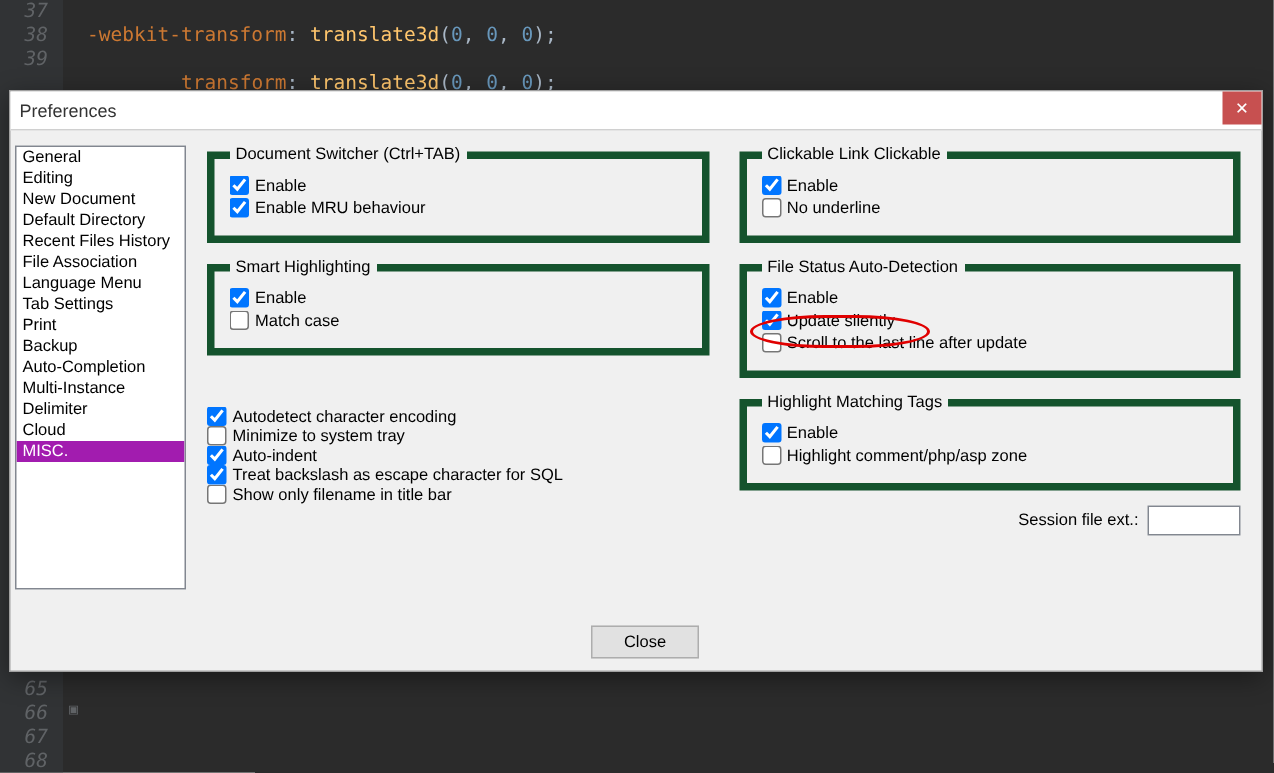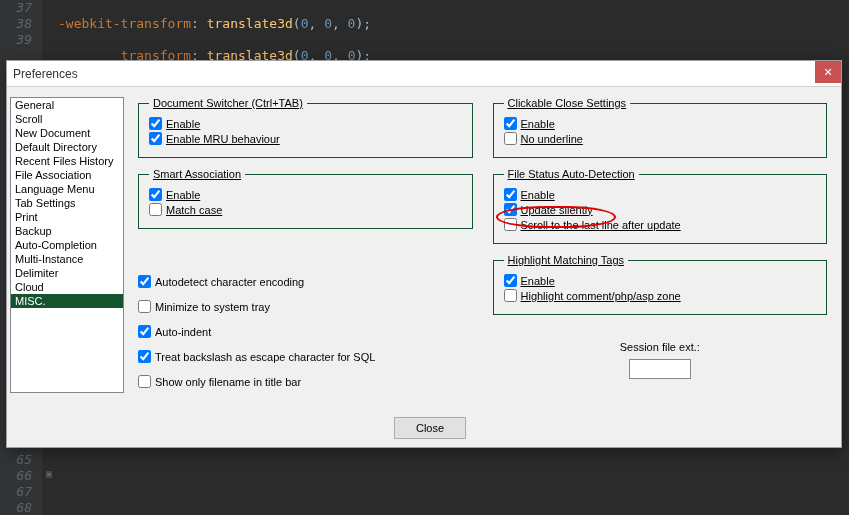--- a/index.html
+++ b/index.html
@@ -104,10 +104,9 @@
   }
   .col { flex: 1; display: flex; flex-direction: column; gap: 10px; }
   fieldset {
-    border: 1px solid #14532d;
+    border: 5px solid #14532d;
     padding: 6px 10px 10px 10px;
     font-size: 11px;
-    text-decoration: underline;
   }
   legend { padding: 0 4px; color: #000; }
   label.cb {

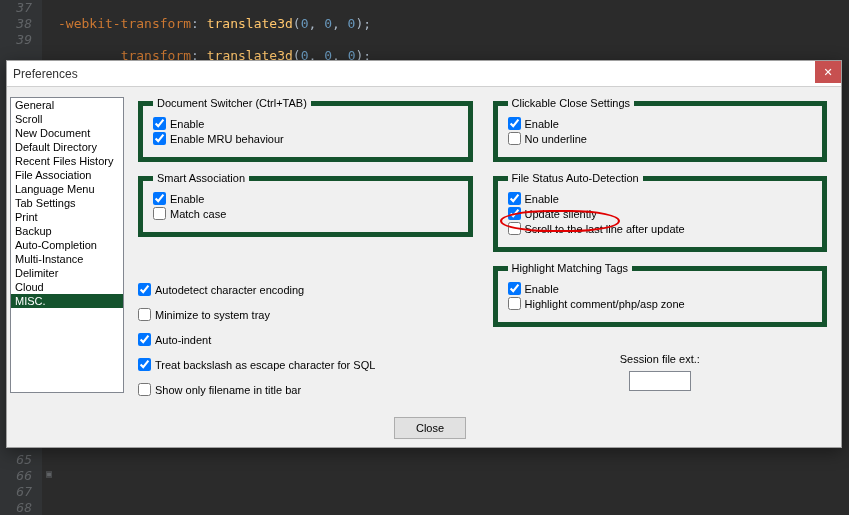--- a/index.html
+++ b/index.html
@@ -252,7 +252,7 @@
       </div>
       <div class="col">
         <fieldset>
-          <legend>Clickable Close Settings</legend>
+          <legend>Clickable Link Clickable</legend>
           <label class="cb">
               <input type="checkbox" checked="" style="">
               <span>Enable</span>

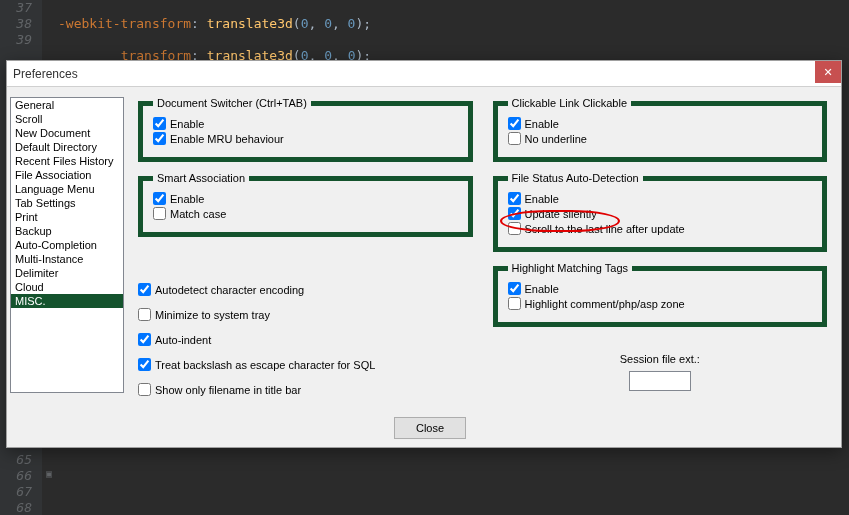--- a/index.html
+++ b/index.html
@@ -188,7 +188,7 @@
   <div class="pref-body">
     <div class="category-list" id="catlist">
         <div class="category-item">General</div>
-        <div class="category-item">Scroll</div>
+        <div class="category-item">Editing</div>
         <div class="category-item">New Document</div>
         <div class="category-item">Default Directory</div>
         <div class="category-item">Recent Files History</div>

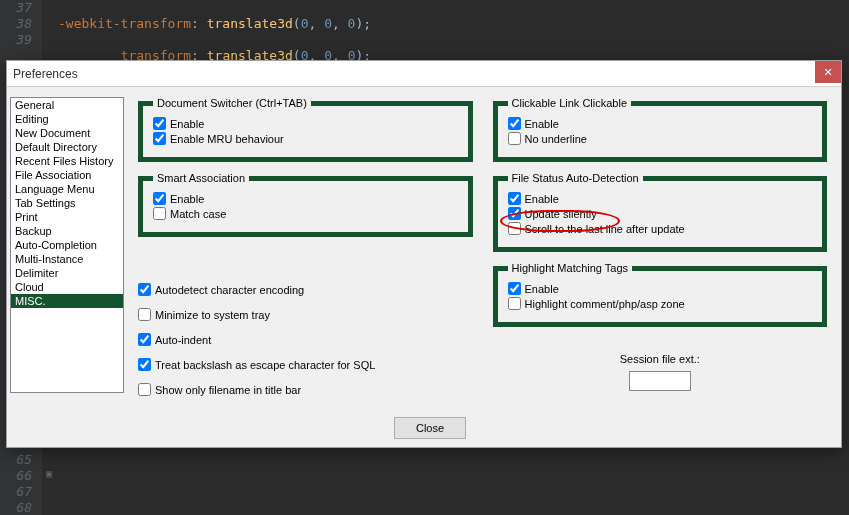--- a/index.html
+++ b/index.html
@@ -217,7 +217,7 @@
             </label>
         </fieldset>
         <fieldset>
-          <legend>Smart Association</legend>
+          <legend>Smart Highlighting</legend>
           <label class="cb">
               <input type="checkbox" checked="" style="">
               <span>Enable</span>

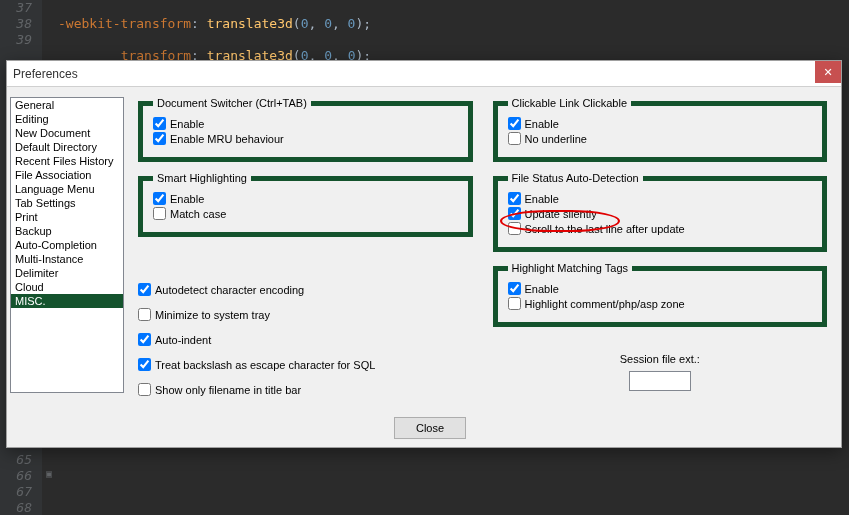--- a/index.html
+++ b/index.html
@@ -120,7 +120,7 @@
   }
   input[type=checkbox] { width: 13px; height: 13px; }
   .misc-opts { margin-top: 24px; }
-  .misc-opts label.cb { margin: 12px 0; align-items: center; }
+  .misc-opts label.cb { margin: 0 0; align-items: center; }
   .session-row {
     display: flex;
     align-items: center;

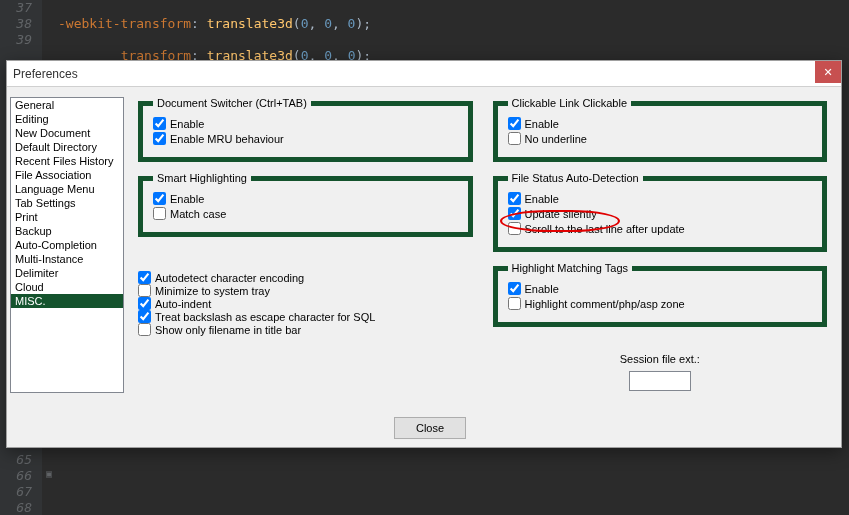--- a/index.html
+++ b/index.html
@@ -94,7 +94,7 @@
     white-space: nowrap;
   }
   .category-item.selected {
-    background: #14532d;
+    background: #a21caf;
     color: #fff;
   }
   .settings-area {

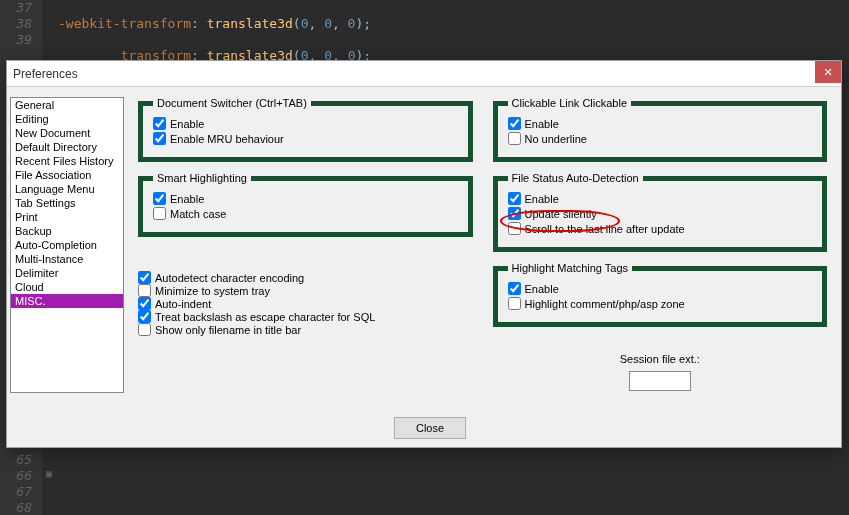--- a/index.html
+++ b/index.html
@@ -126,9 +126,8 @@
     align-items: center;
     justify-content: flex-end;
     gap: 6px;
-    margin-top: 16px;
-    font-size: 11px;
-    flex-direction: column;
+    margin-top: 0;
+    font-size: 11px;
   }
   .session-row input { width: 62px; height: 20px; border: 1px solid #828790; background:#fff; padding:0 3px; font-size:11px;}
   .pref-footer {

